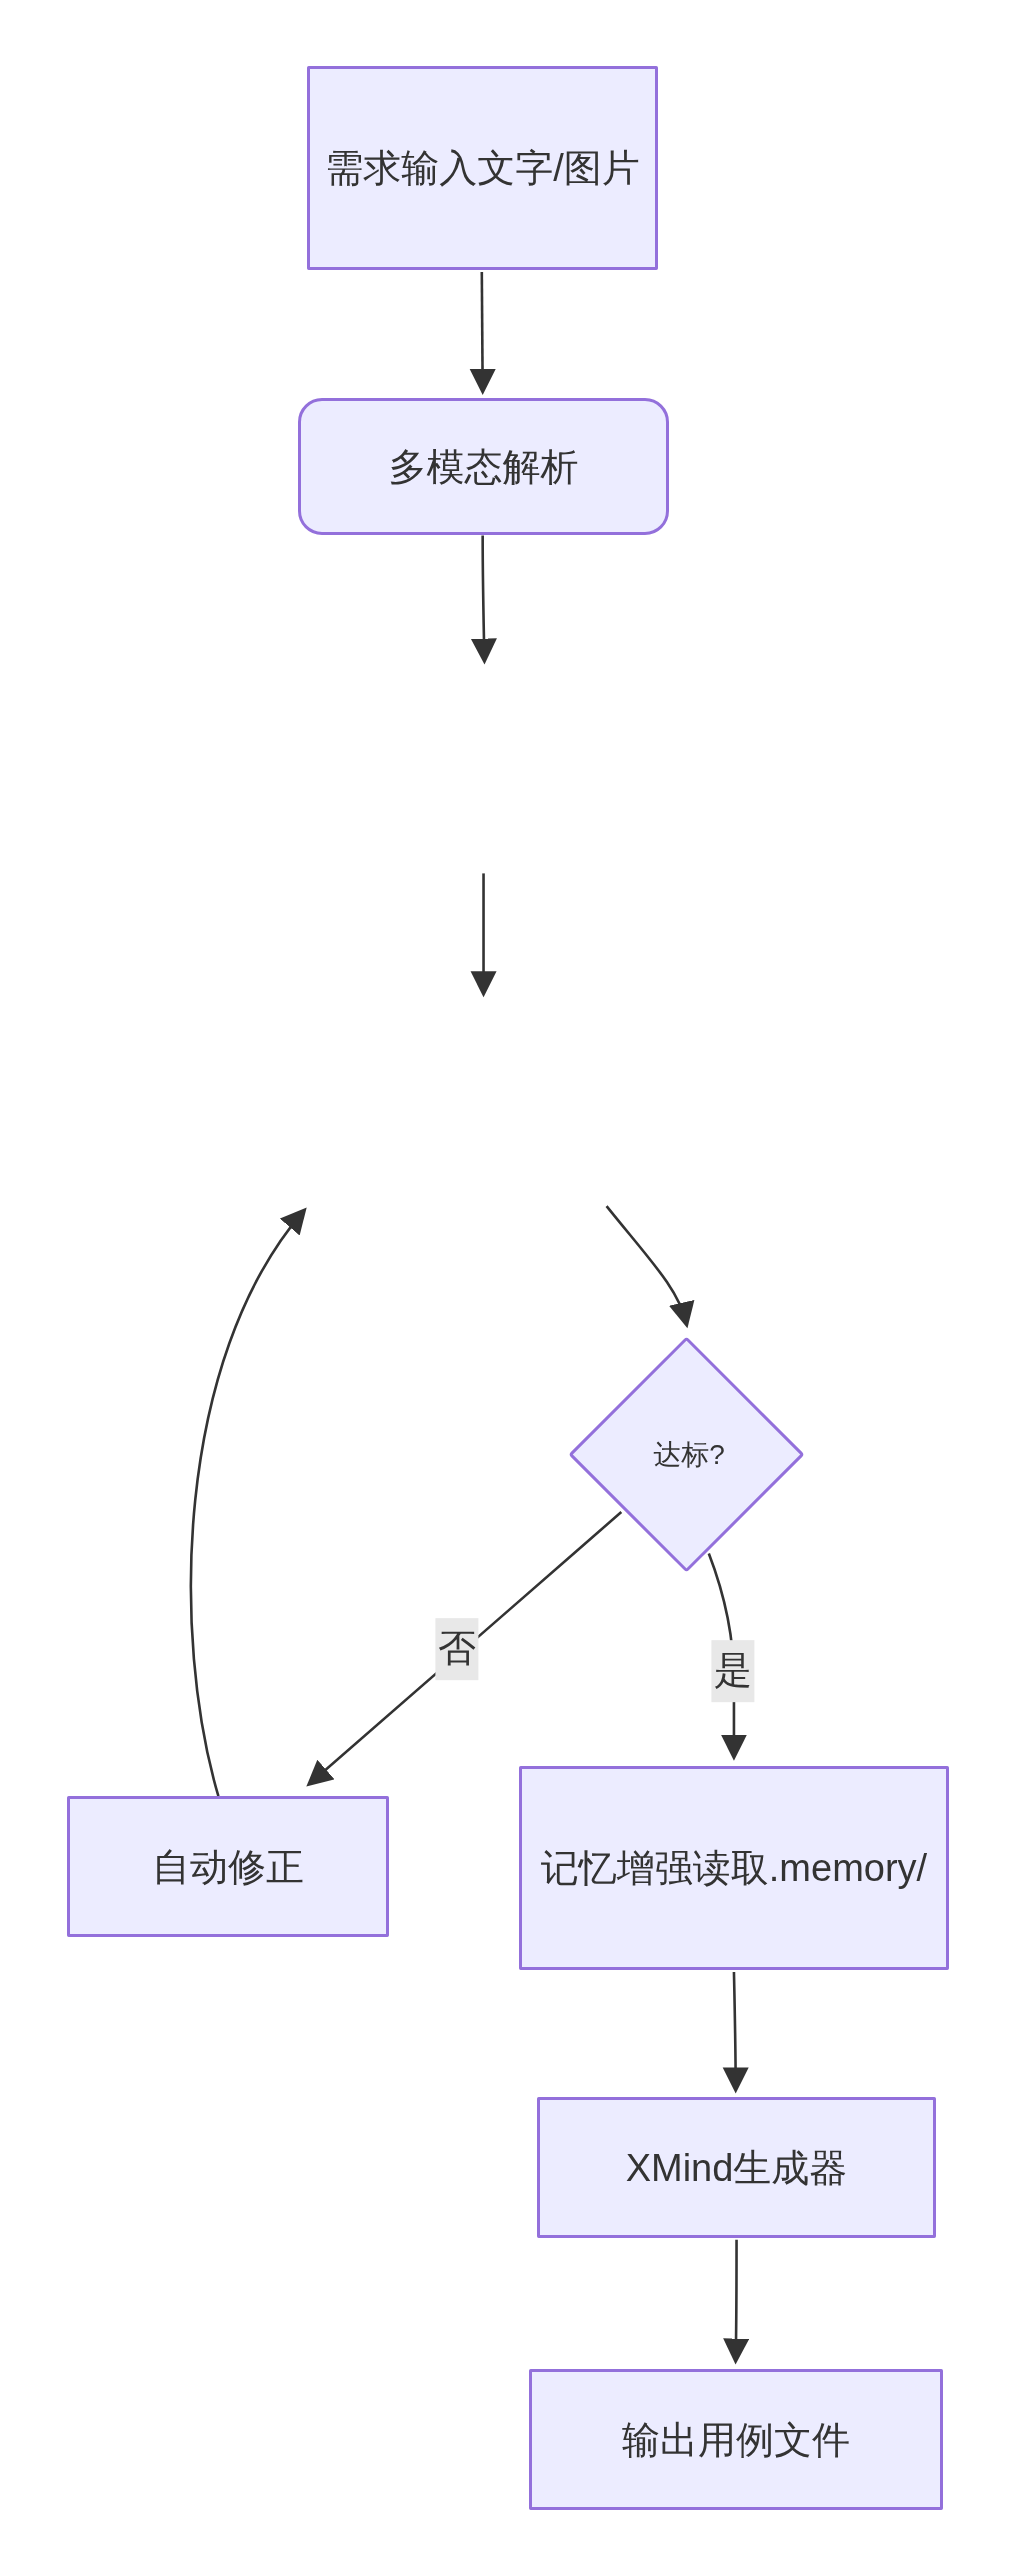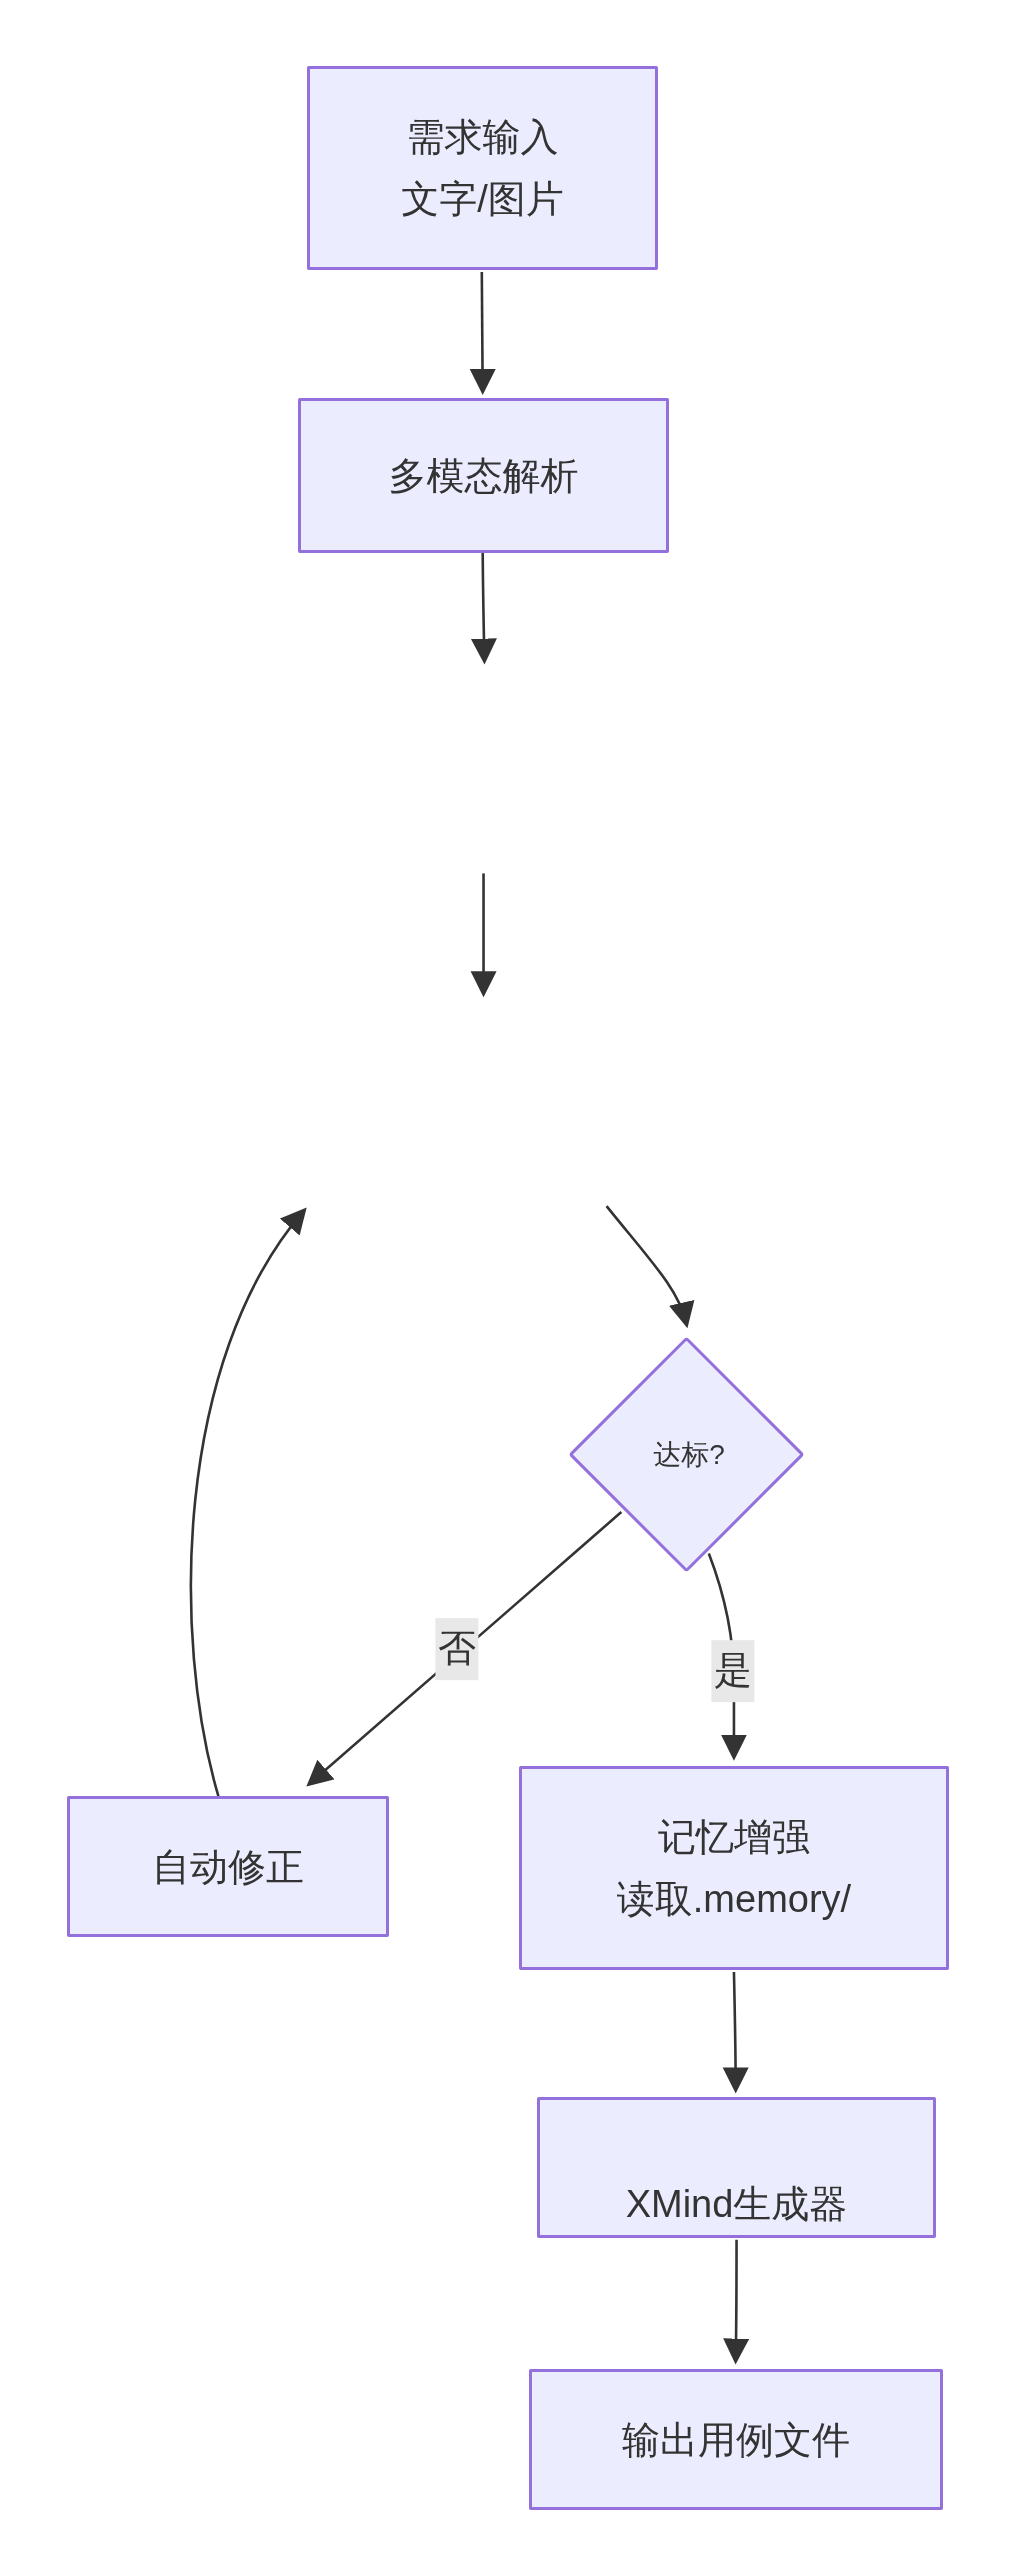--- a/index.html
+++ b/index.html
@@ -28,7 +28,6 @@
     border:3.5px solid var(--node_border);
     border-radius:1.7px;
     display:flex;
-    flex-direction:column;
     align-items:center;
     justify-content:center;
     text-align:center;

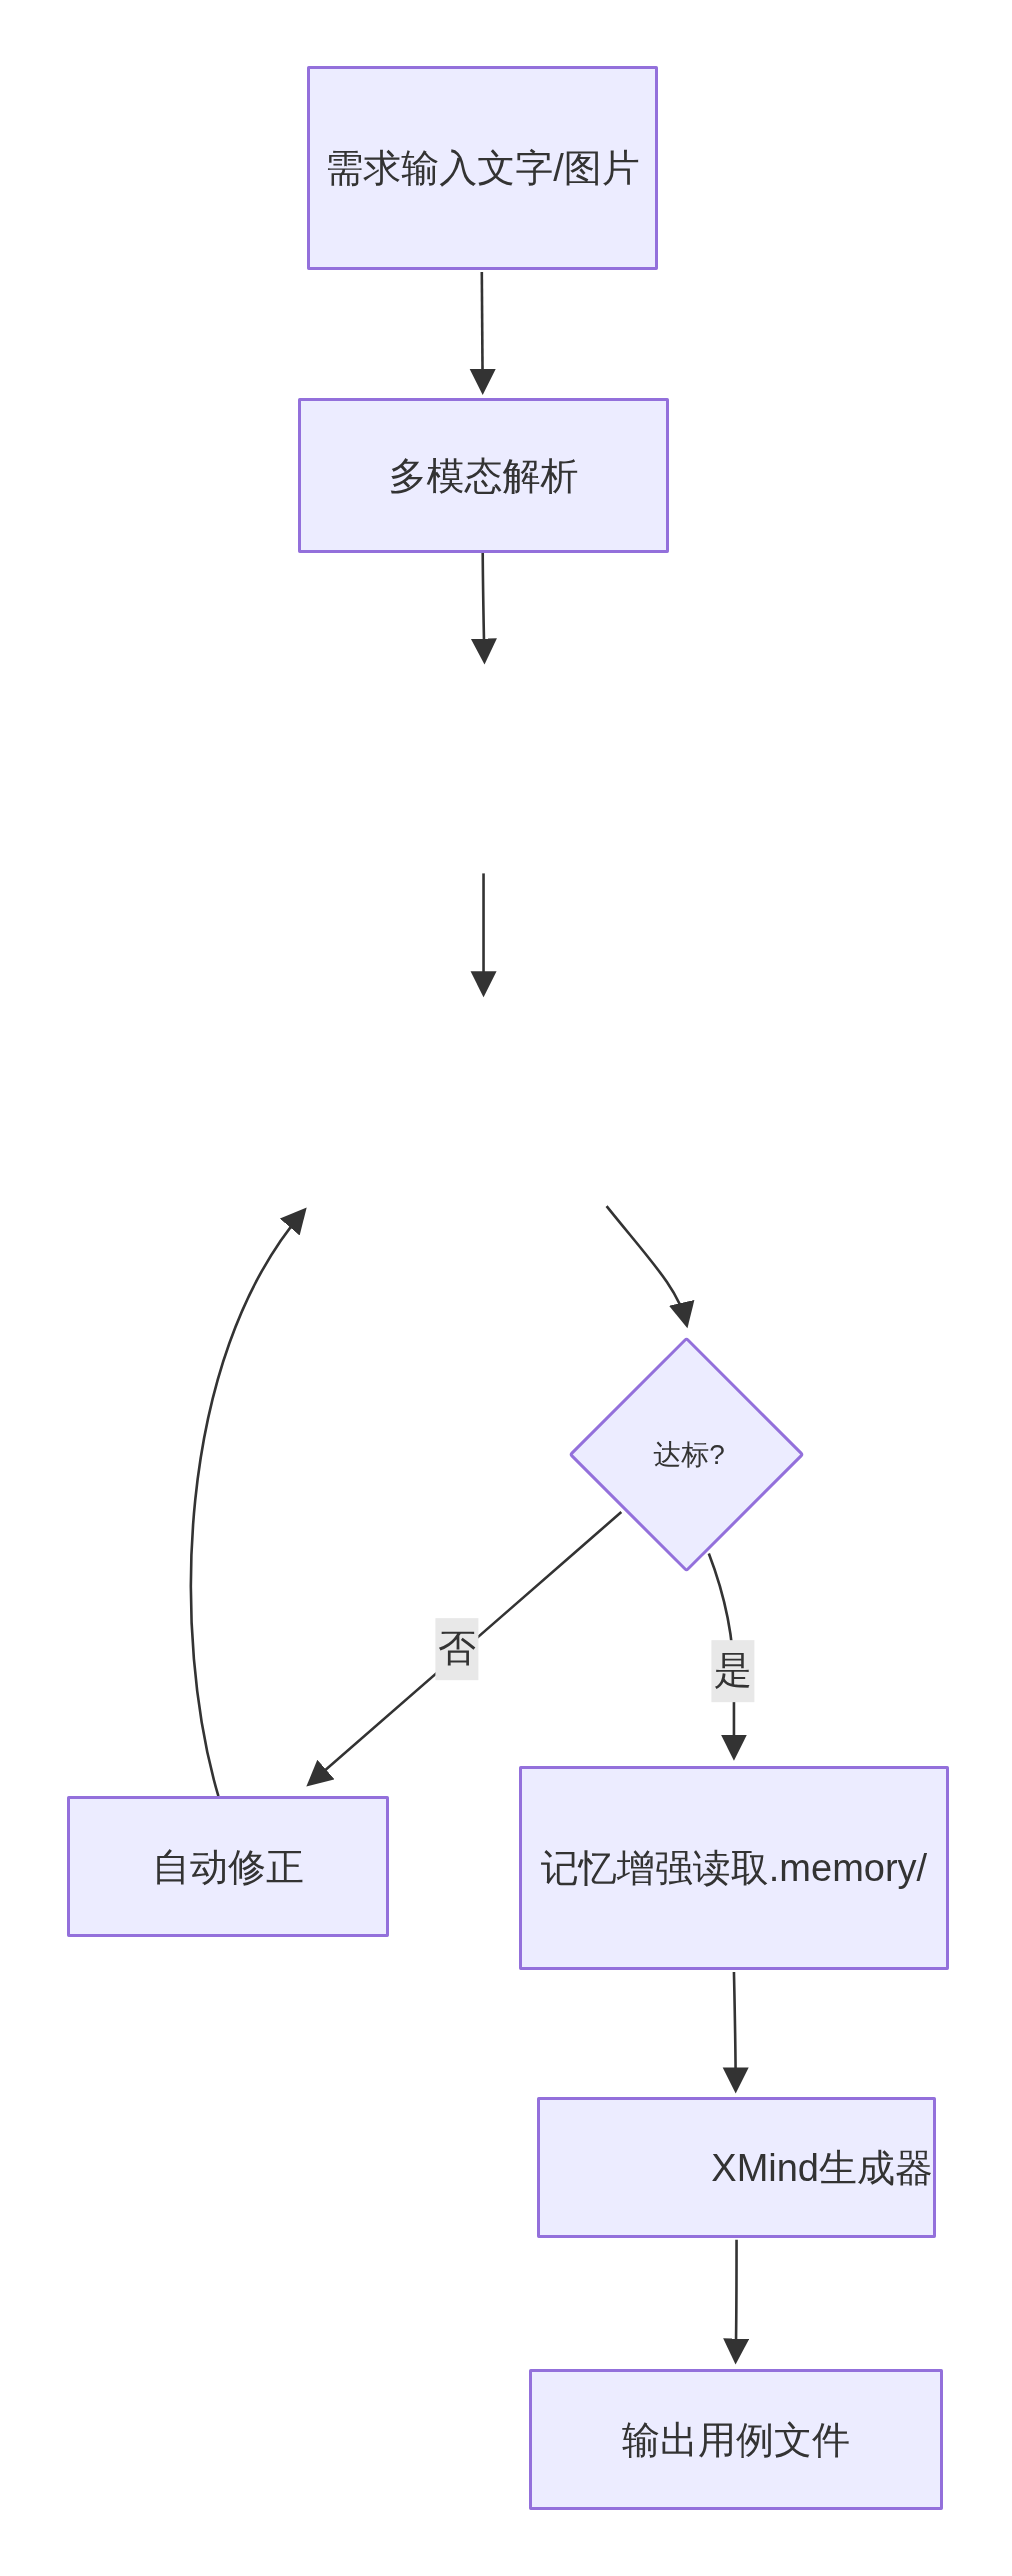--- a/index.html
+++ b/index.html
@@ -94,7 +94,7 @@
     <span class="line">文字/图片</span>
   </div>
 
-  <div class="node" style="left:298px;top:398px;width:371px;height:155px;">
+  <div class="node" style="left:298px;top:398px;width:371px;height:137px;border-radius:24px;">
     <span class="line">多模态解析</span>
   </div>
 

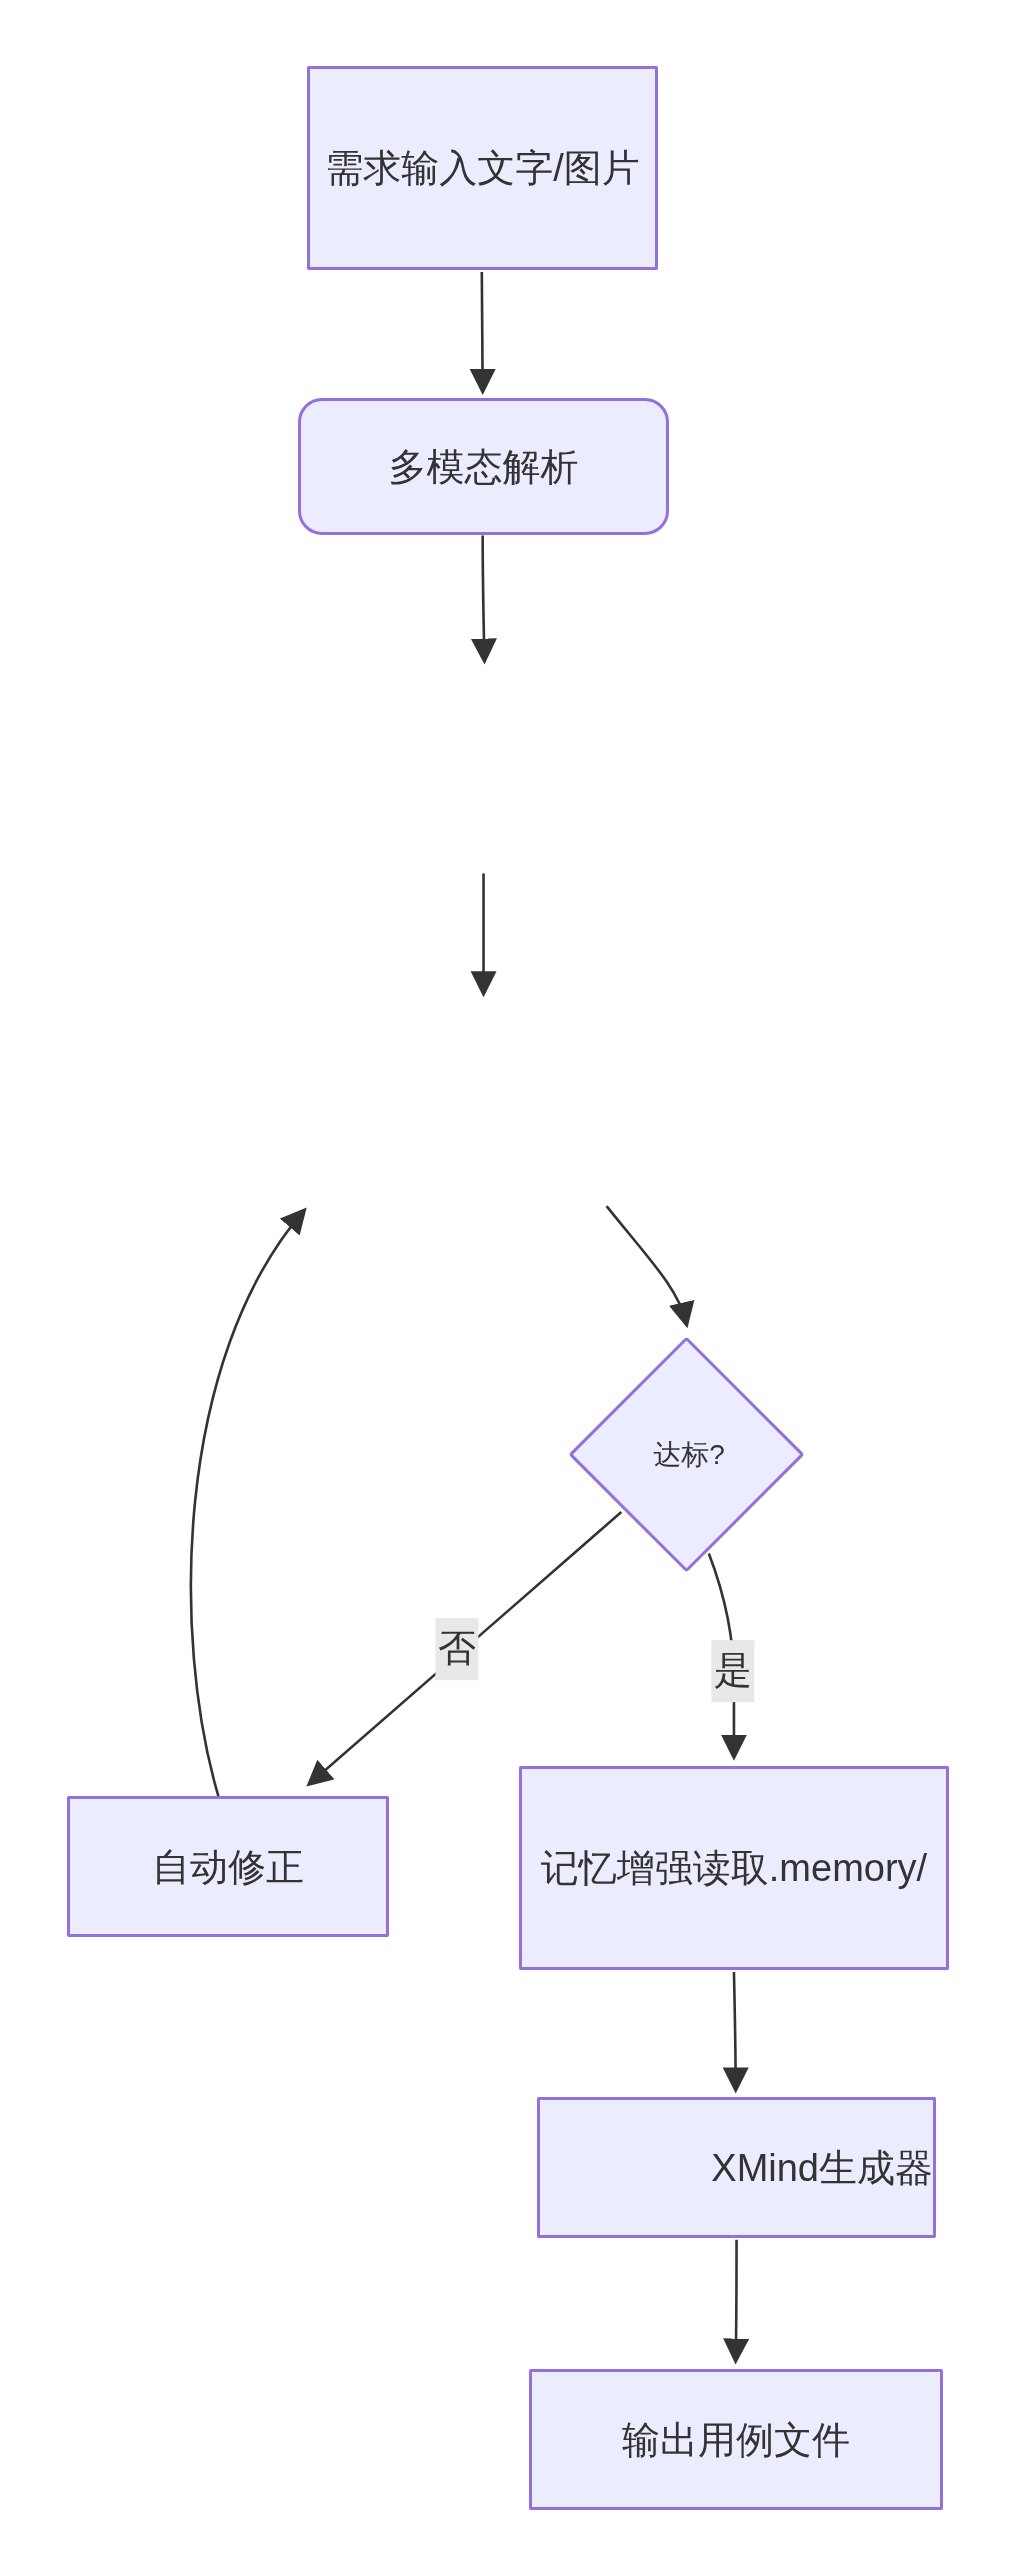--- a/index.html
+++ b/index.html
@@ -112,7 +112,7 @@
     <span class="line">读取.memory/</span>
   </div>
 
-  <div class="node" style="left:537px;top:2097px;width:399px;height:141px;justify-content:flex-end;">
+  <div class="node" style="left:537px;top:2097px;width:399px;height:141px;">
     <span class="line">XMind生成器</span>
   </div>
 

